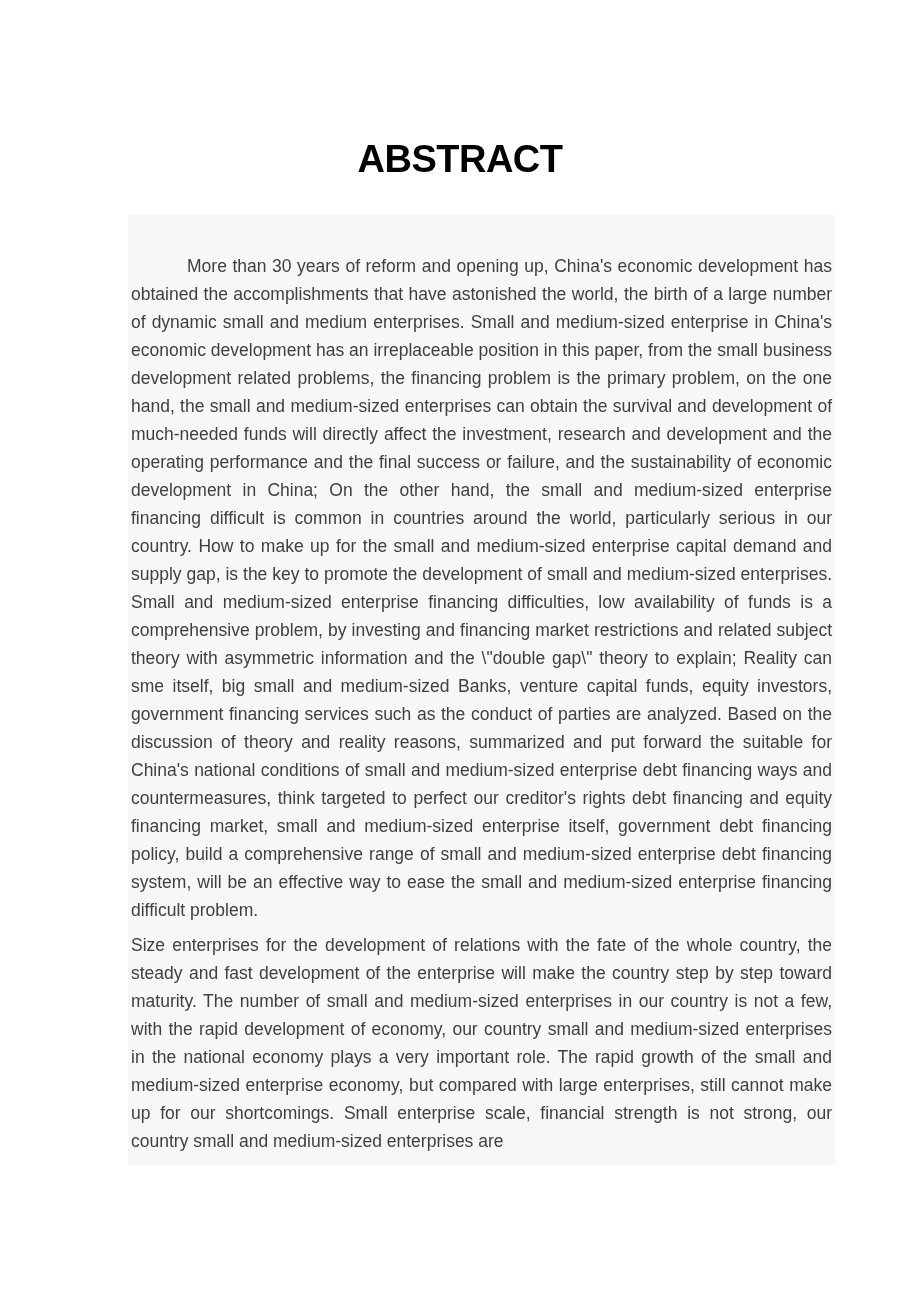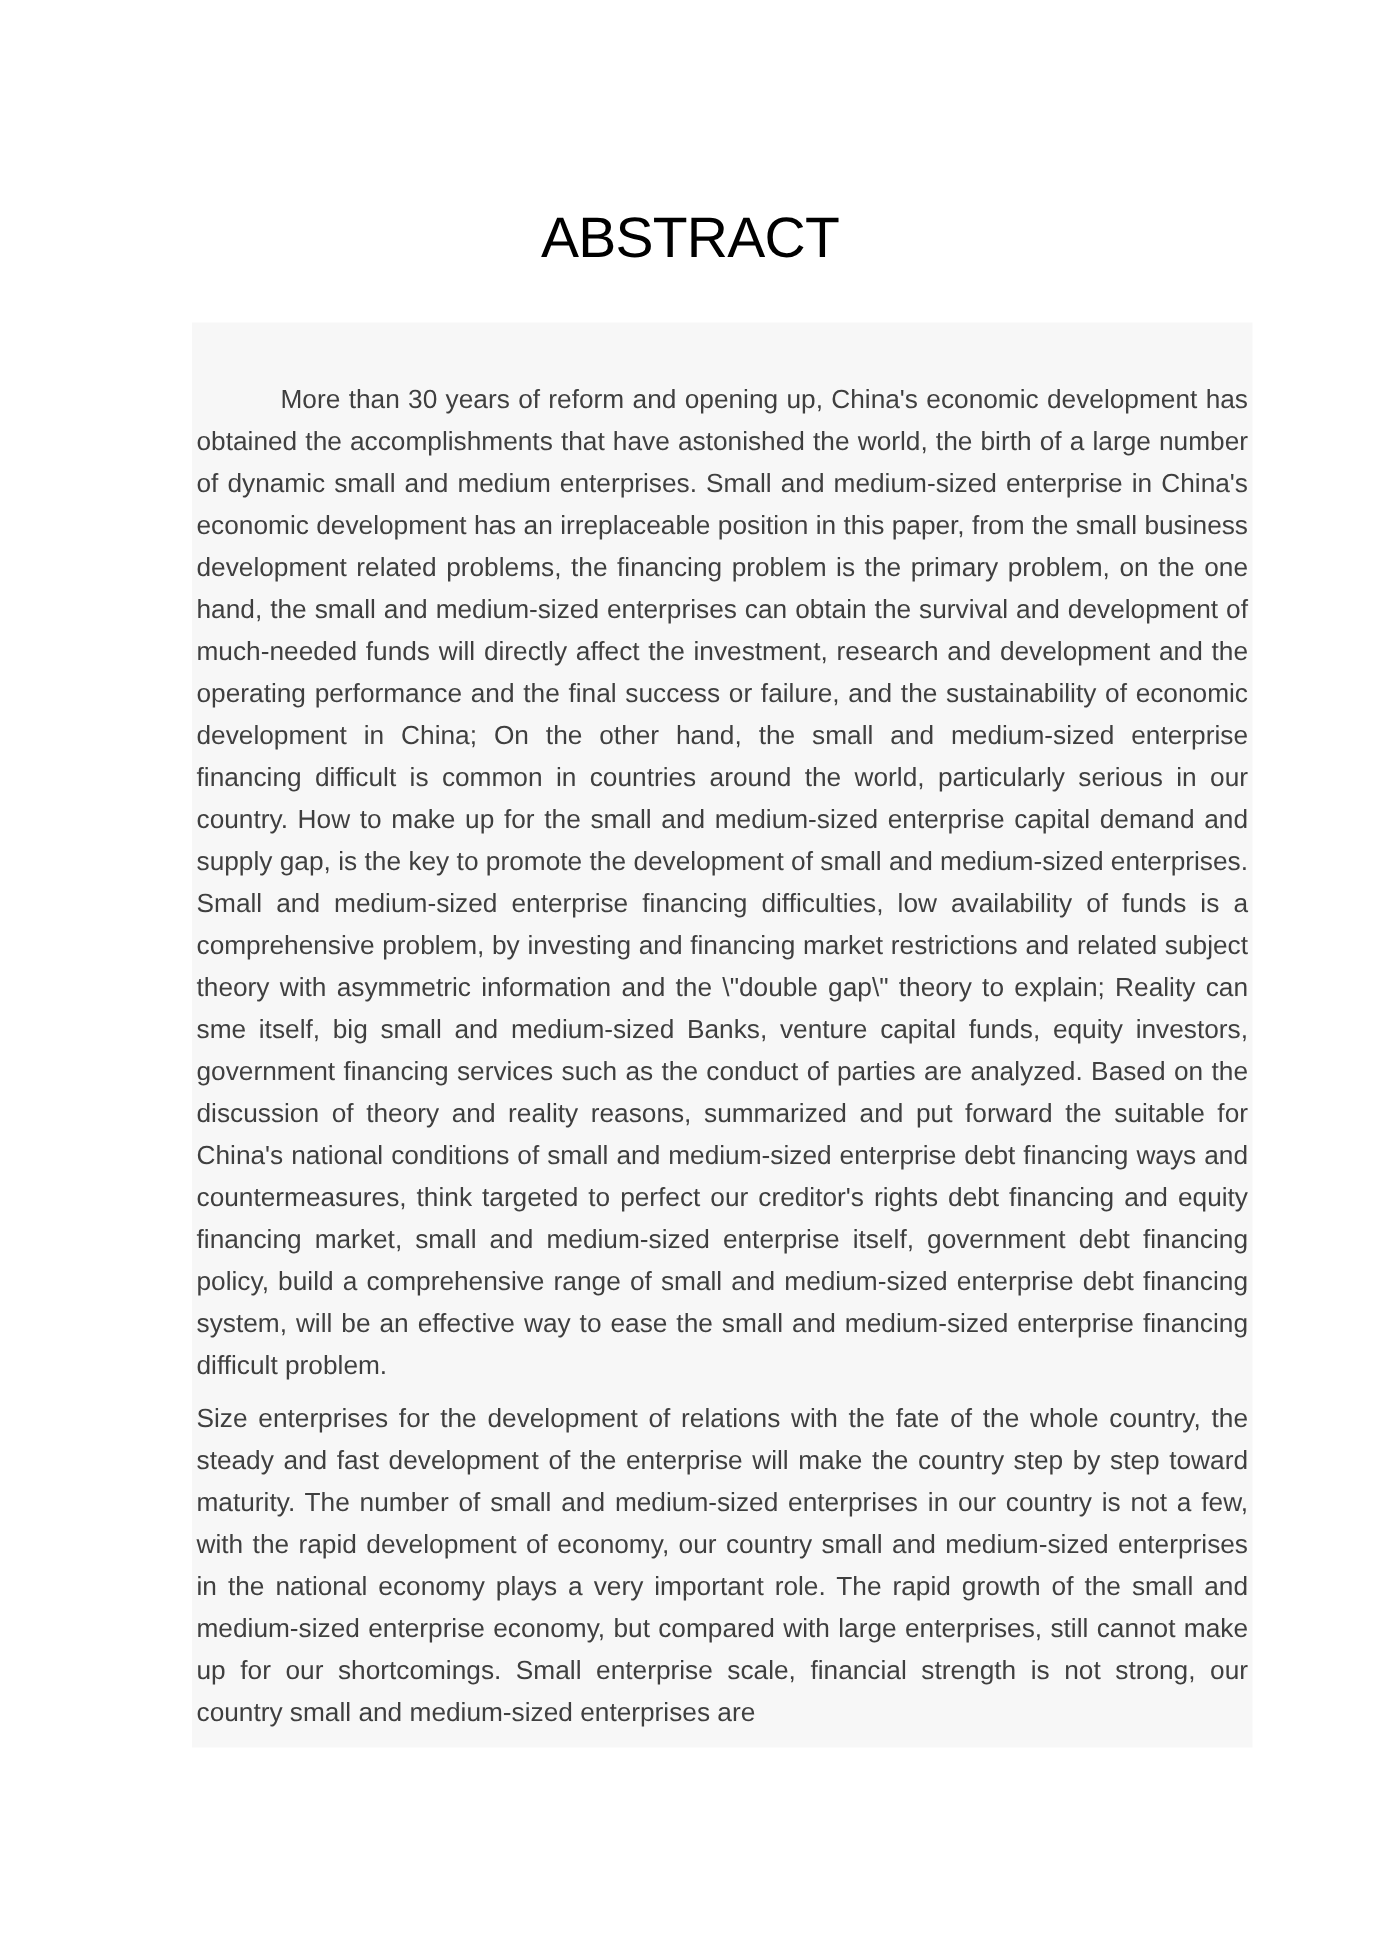--- a/index.html
+++ b/index.html
@@ -23,7 +23,7 @@
     text-align: center;
     font-size: 38px;
     line-height: 40px;
-    font-weight: 400;
+    font-weight: 700;
     letter-spacing: -0.5px;
     color: var(--title-color, #000000);
   }

